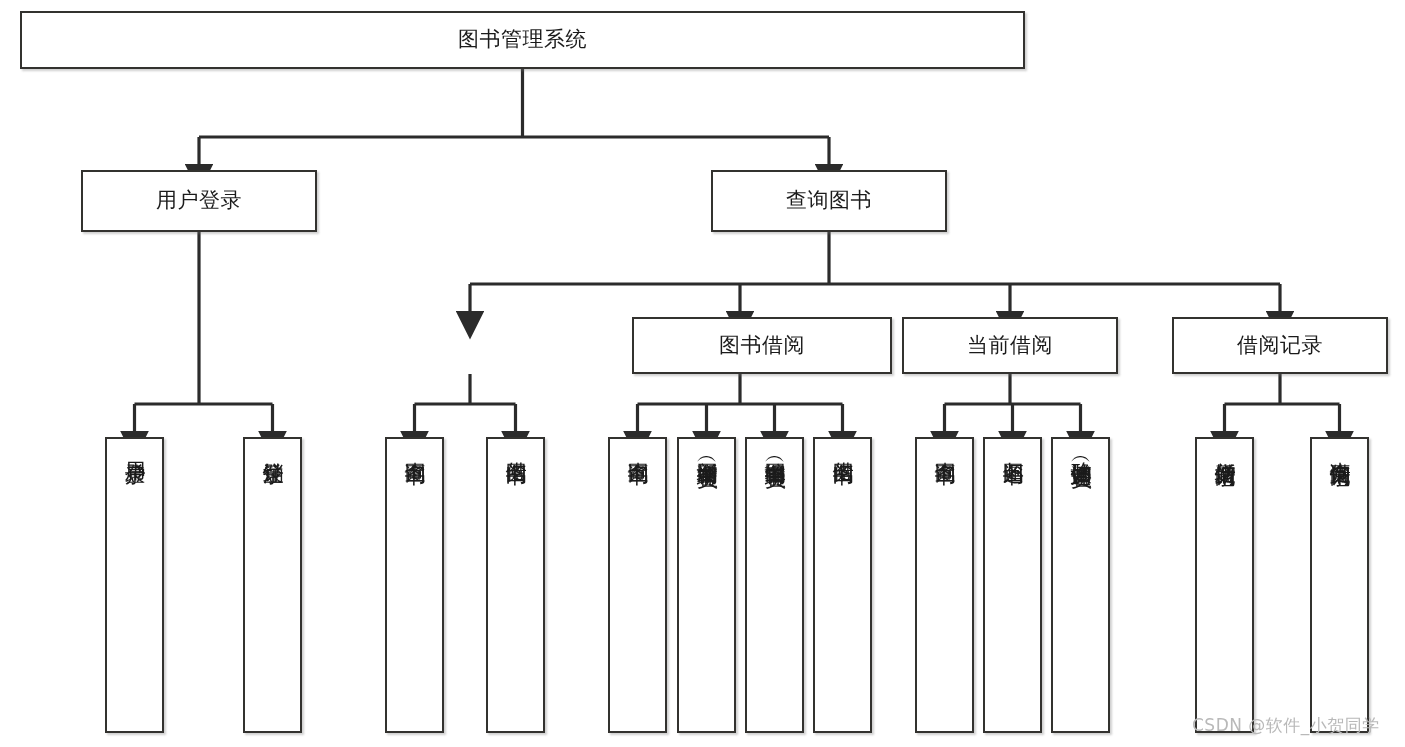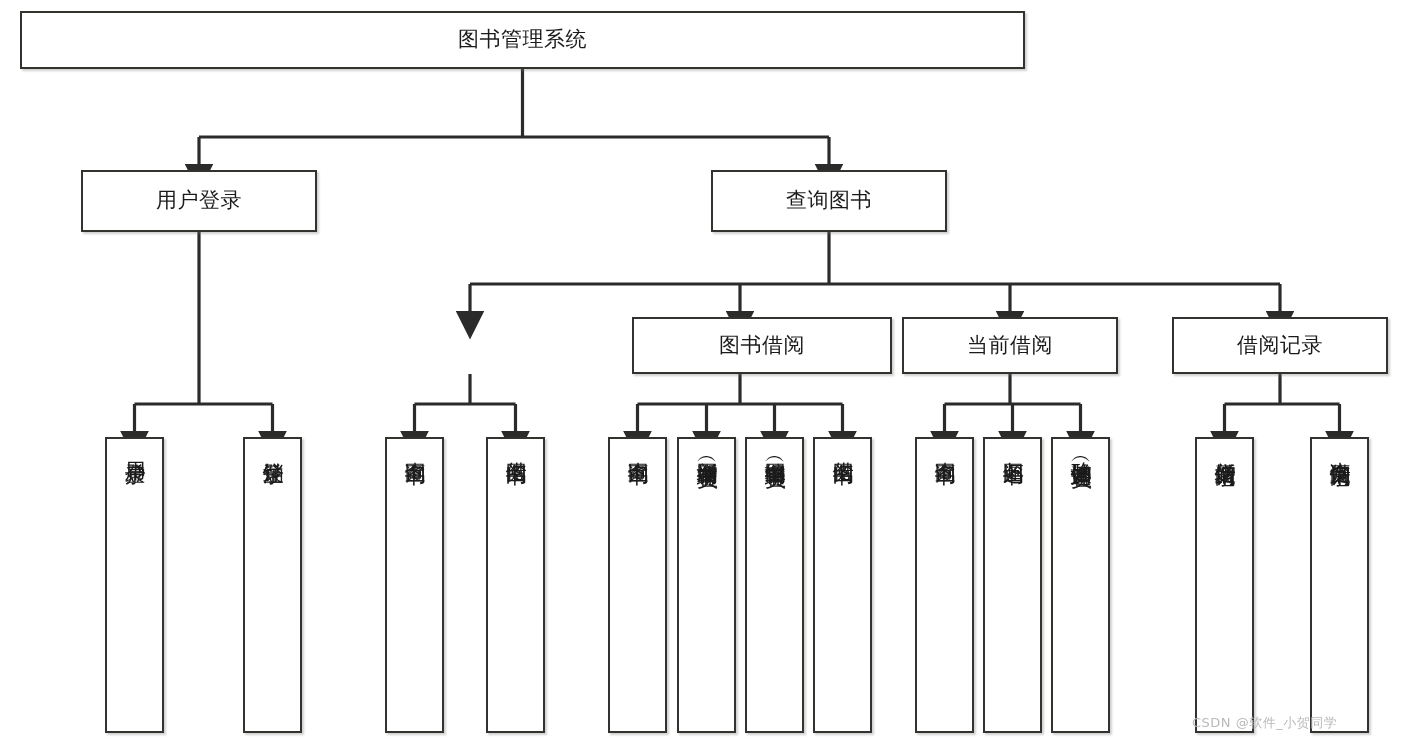--- a/index.html
+++ b/index.html
@@ -58,7 +58,7 @@
   }
   .watermark {
     position: absolute;
-    font-size: 13px;
+    font-size: 17px;
     color: #b9b9b9;
     white-space: nowrap;
     letter-spacing: 0.5px;

